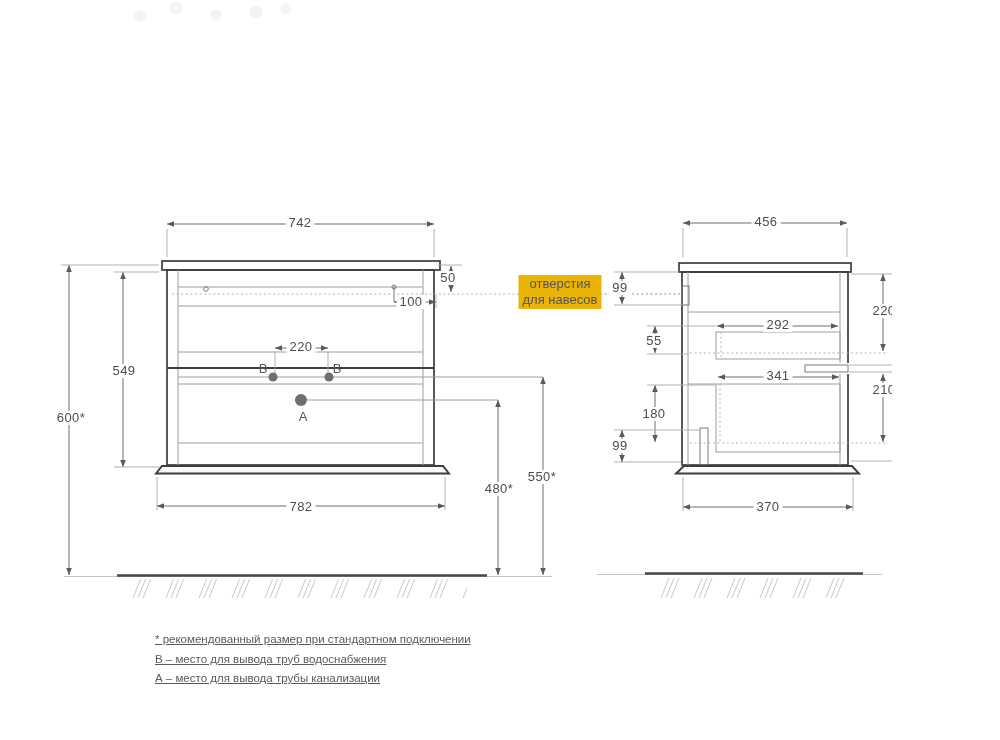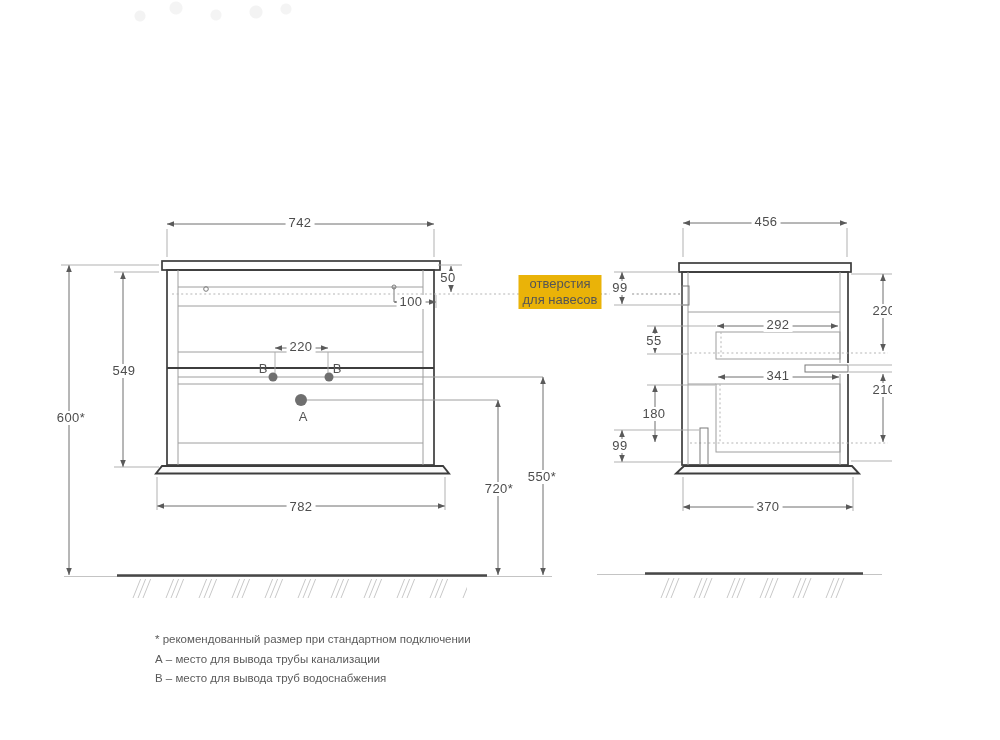--- a/index.html
+++ b/index.html
@@ -192,7 +192,7 @@
   <span class="lbl" style="left:301px;top:347px">220</span>
   <span class="lbl" style="left:124px;top:371px">549</span>
   <span class="lbl" style="left:71px;top:418px">600*</span>
-  <span class="lbl" style="left:499px;top:489px">720*</span>
+  <span class="lbl" style="left:499px;top:489px">480*</span>
   <span class="lbl" style="left:542px;top:477px">550*</span>
   <span class="lbl" style="left:301px;top:507px">782</span>
 

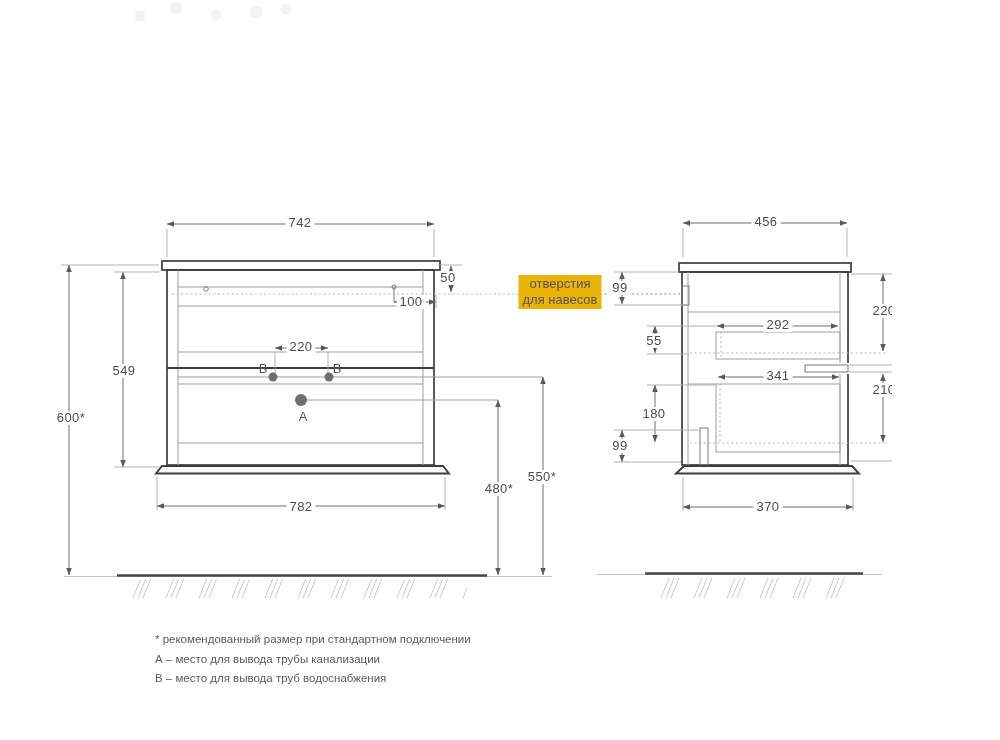--- a/index.html
+++ b/index.html
@@ -13,7 +13,7 @@
   .note{position:absolute;left:560px;top:292px;transform:translate(-50%,-50%);
         text-align:center;color:#555;font-size:13px;line-height:16px;background:#eab308;padding:1px 4px;}
   .footnotes{position:absolute;left:155px;top:630px;color:#5a5a5a;font-size:11.5px;line-height:19.5px;}
-  .footnotes div{white-space:nowrap;}
+  .footnotes div{white-space:nowrap;text-decoration:underline;}
   .watermark{position:absolute;left:128px;top:0;width:170px;height:26px;pointer-events:none;
      background:
        radial-gradient(circle 7px at 12px 16px,#f3f3f3 0 5px,transparent 6px),

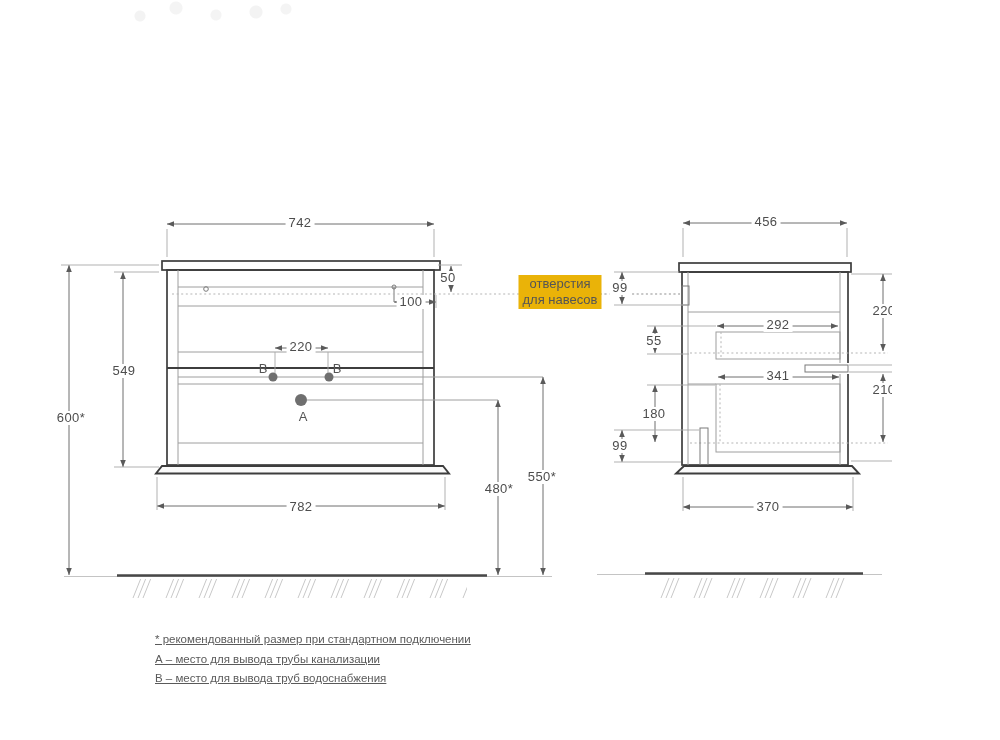--- a/index.html
+++ b/index.html
@@ -220,8 +220,8 @@
 
   <div class="footnotes">
     <div>* рекомендованный размер при стандартном подключении</div>
+    <div>В – место для вывода труб водоснабжения</div>
     <div>А – место для вывода трубы канализации</div>
-    <div>В – место для вывода труб водоснабжения</div>
   </div>
 
 </div>

